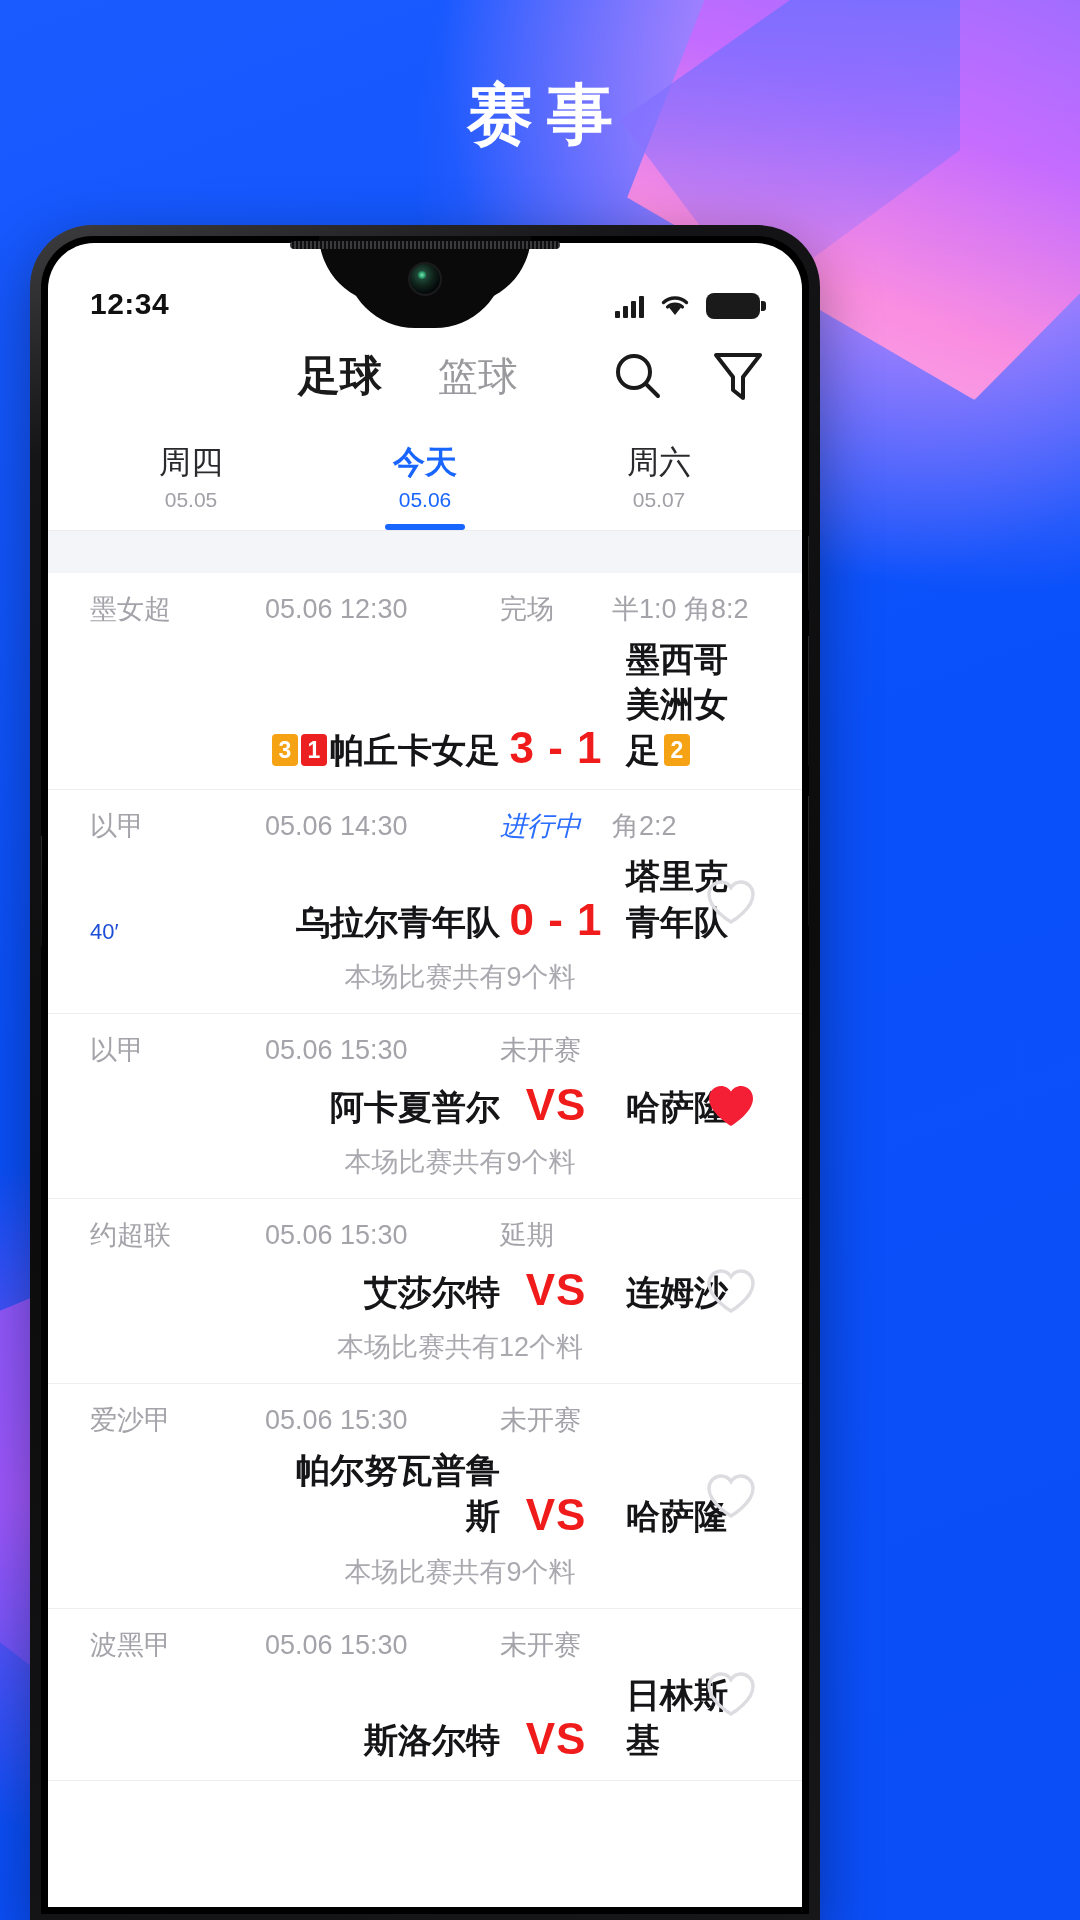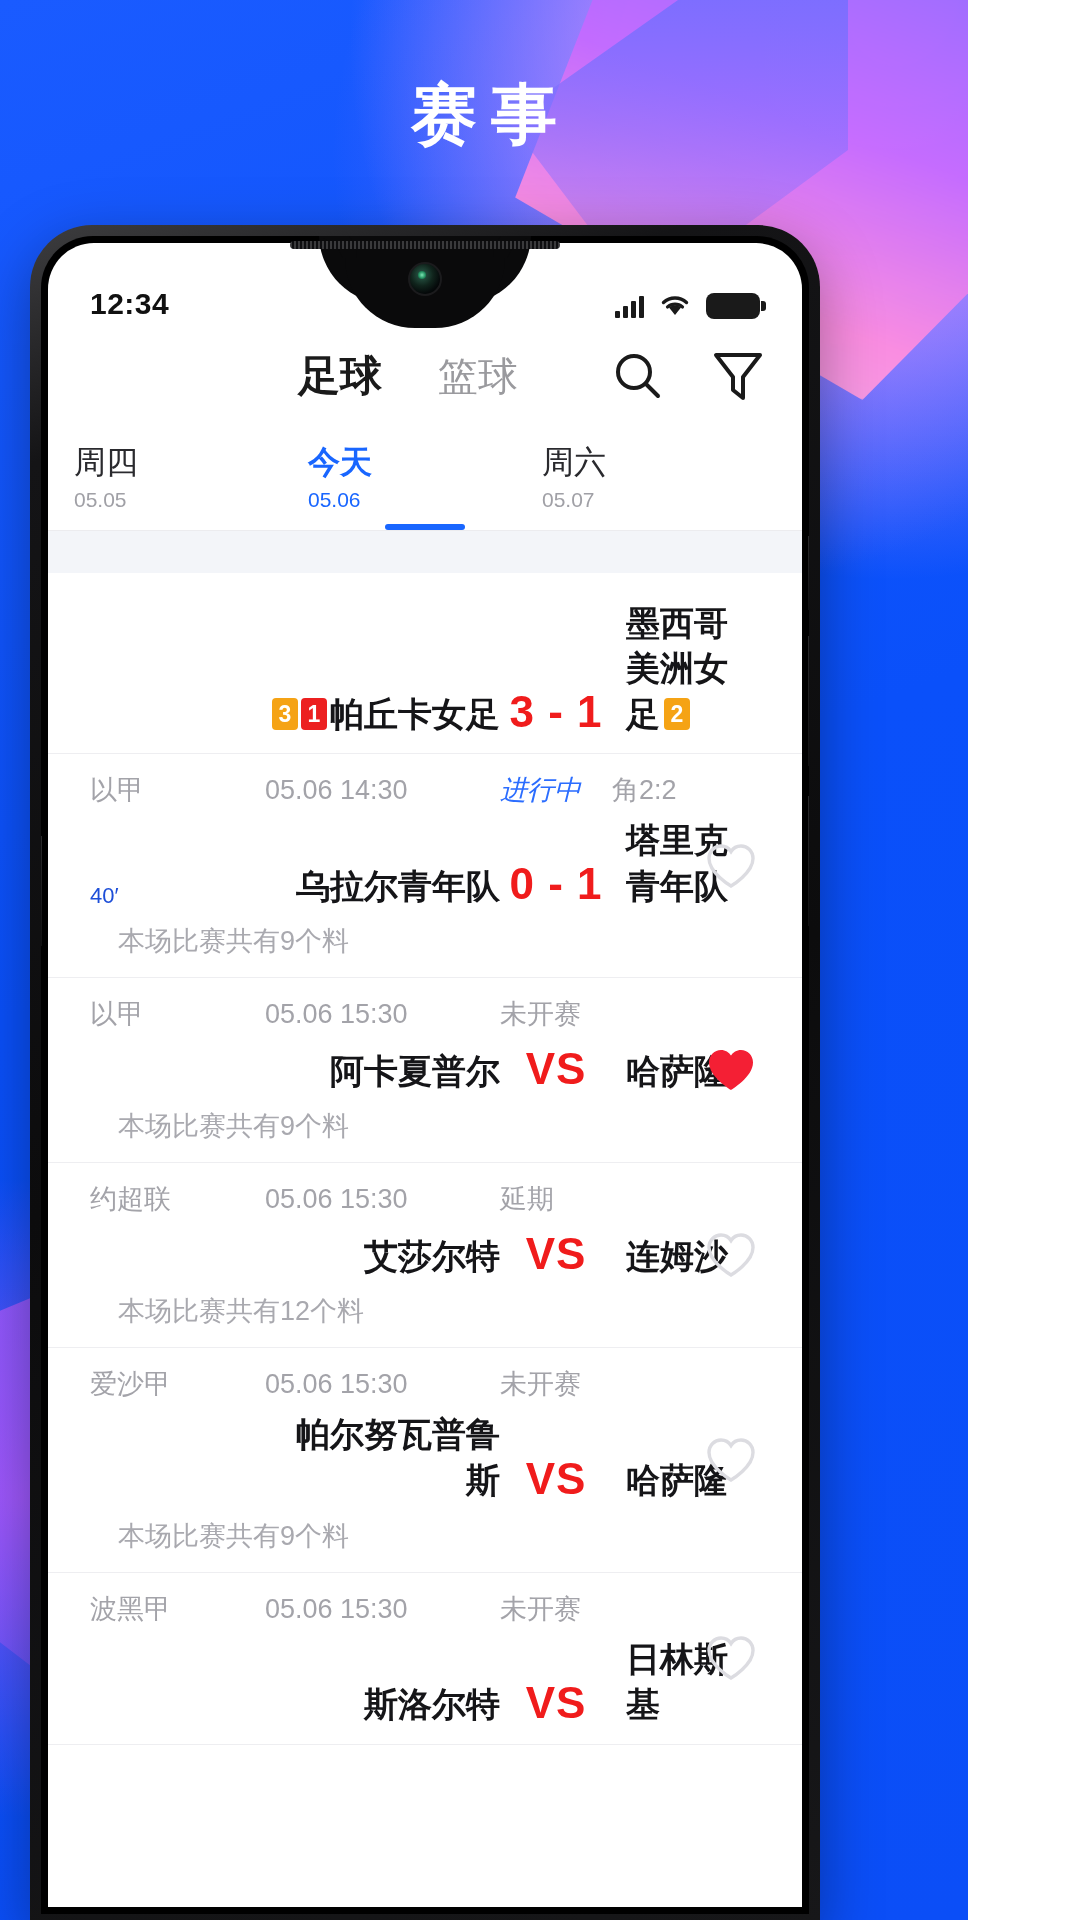--- a/index.html
+++ b/index.html
@@ -12,7 +12,7 @@
   
   #page {
     position: relative;
-    width: 968px; height: 1920px;
+    width: 1080px; height: 1920px;
     background: #0a55fa;
     overflow: hidden;
   }

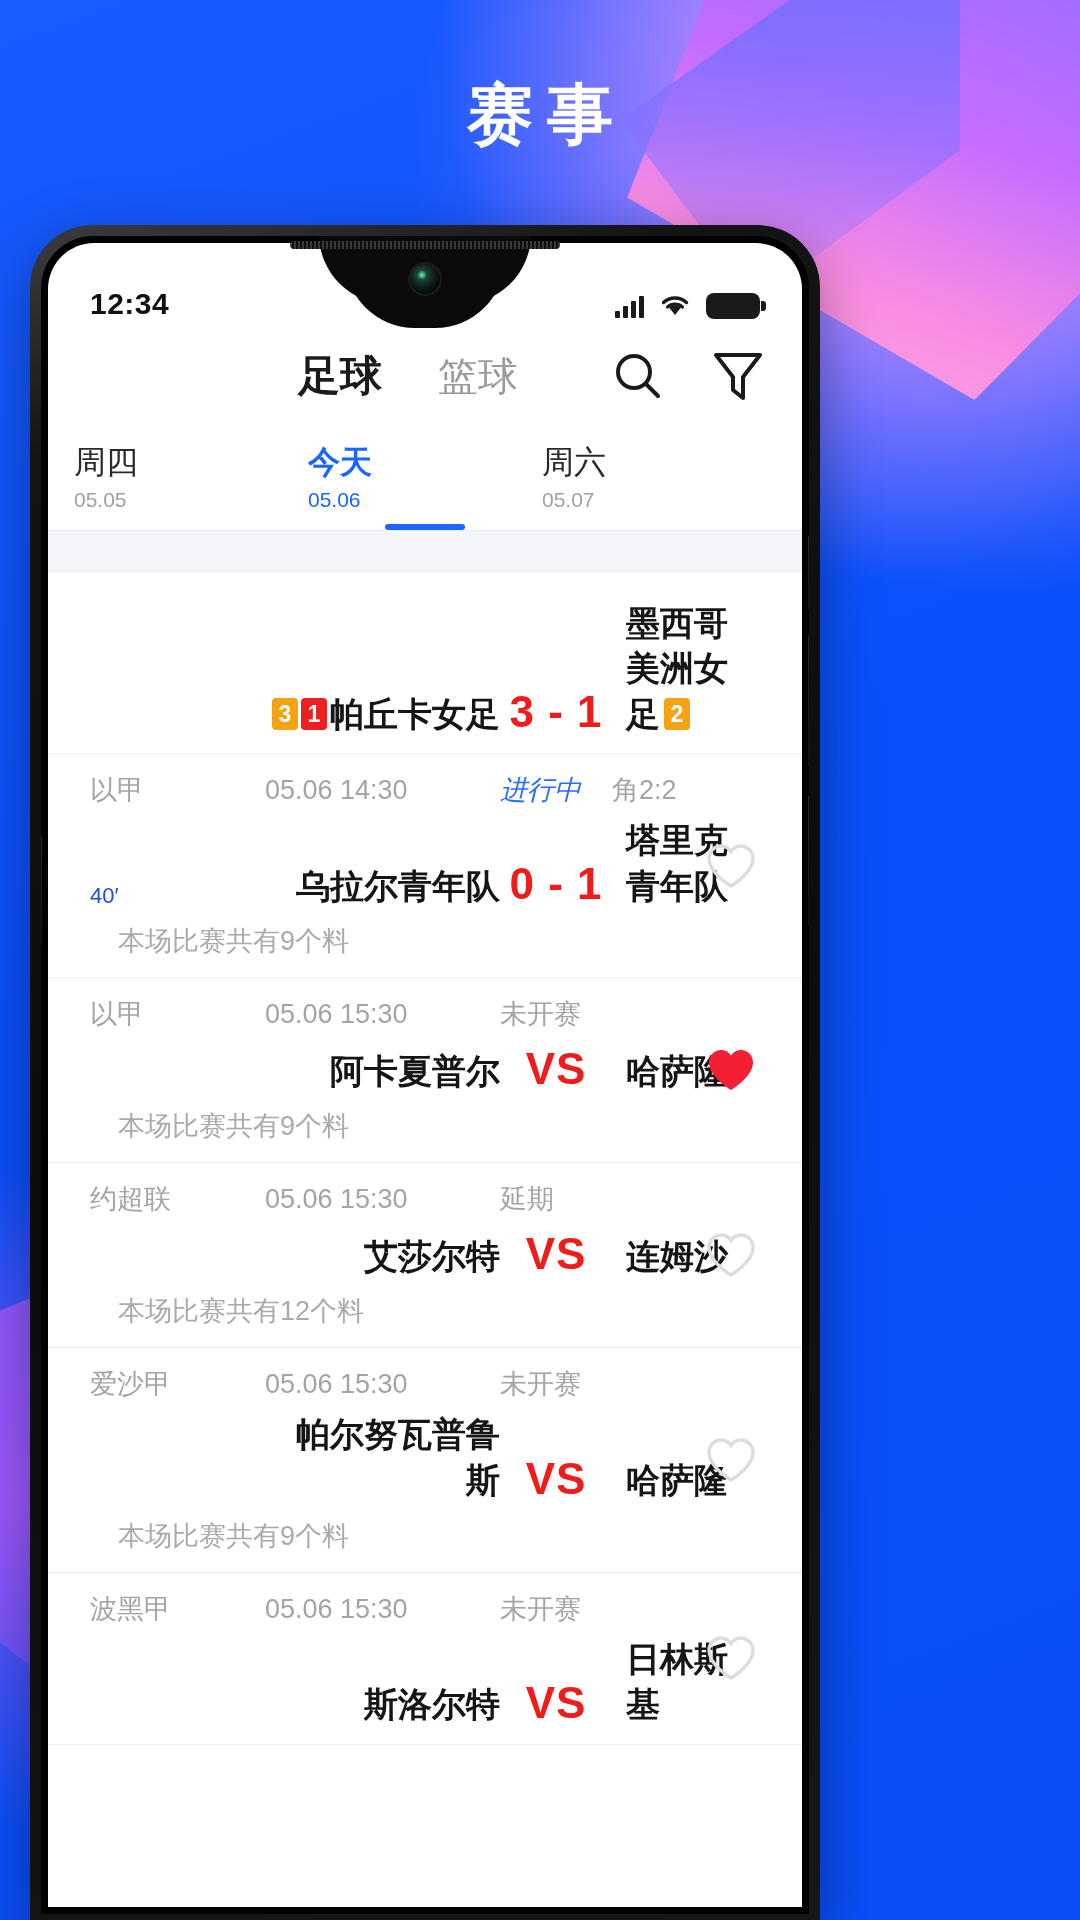--- a/index.html
+++ b/index.html
@@ -193,7 +193,7 @@
     border-bottom: 1px solid #ececef;
   }
   .date-tab {
-    flex: 1; padding-bottom: 14px;
+    flex: 1; text-align: center; padding-bottom: 14px;
     position: relative; cursor: pointer;
   }
   .date-tab .dow { font-size: 32px; color: #2a2a2e; line-height: 1.35; }

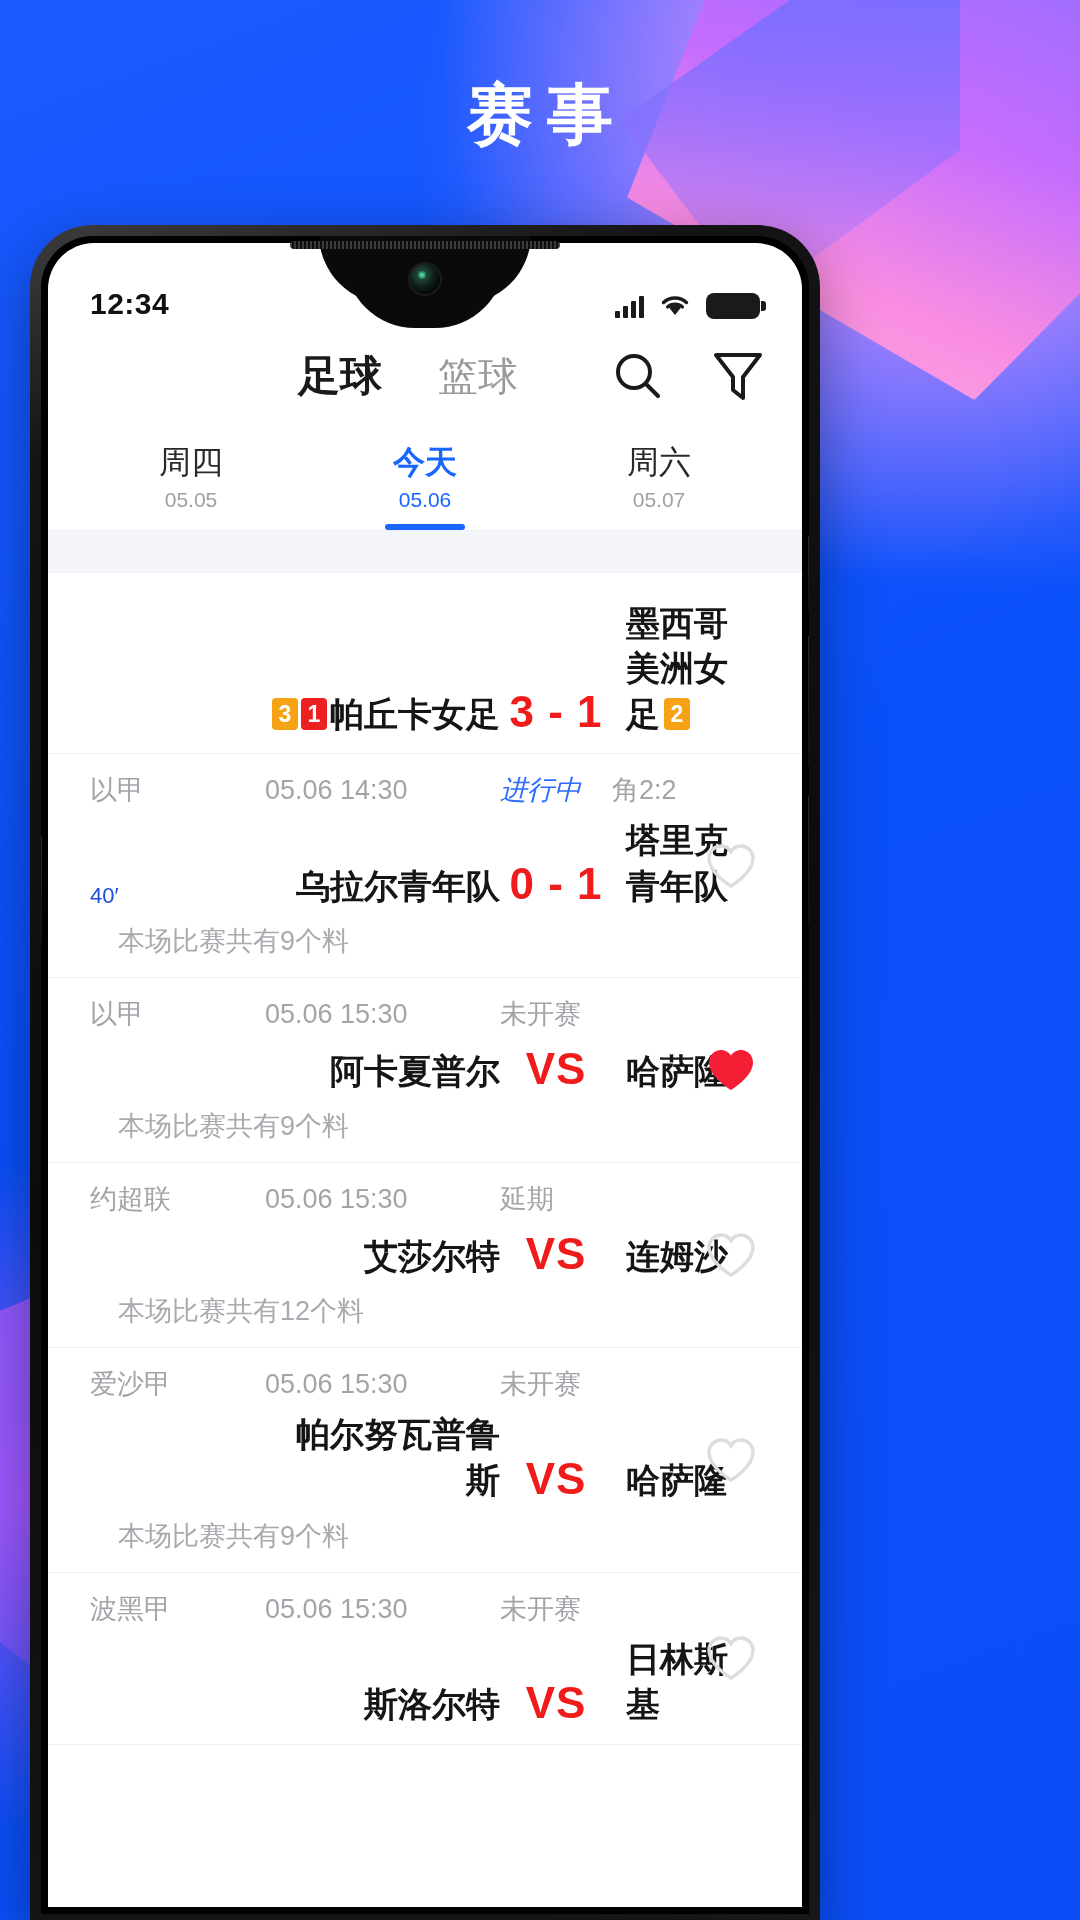--- a/index.html
+++ b/index.html
@@ -357,6 +357,12 @@
 
         <div id="match-list">
             <div class="match">
+              <div class="m-meta">
+                <span class="m-league">墨女超</span>
+                <span class="m-datetime">05.06 12:30</span>
+                <span class="m-status">完场</span>
+                <span class="m-extra">半1:0 角8:2</span>
+              </div>
               <div class="m-body">
                 <span class="m-minute"></span>
                 <span class="m-home"><span class="card yellow">3</span><span class="card red">1</span>帕丘卡女足</span>

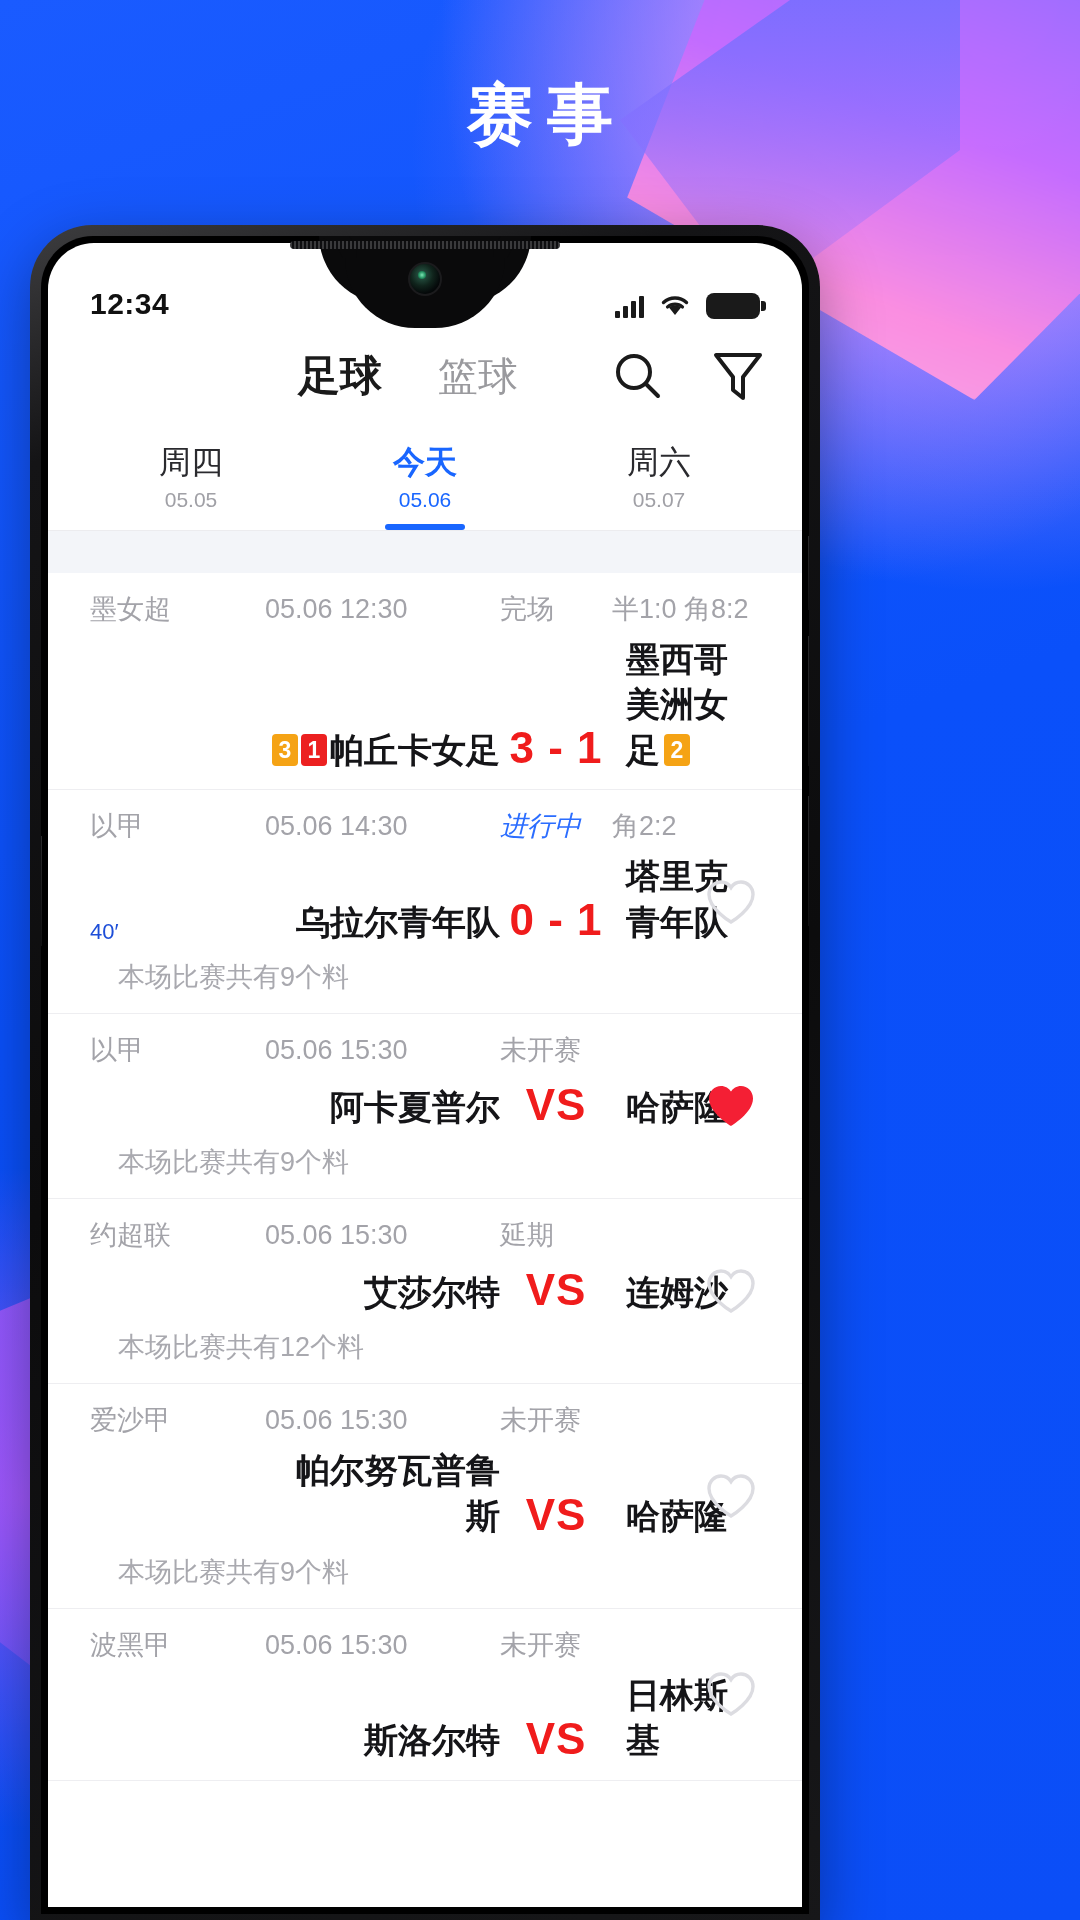--- a/index.html
+++ b/index.html
@@ -269,7 +269,7 @@
   .card.trail  { margin-right: 0; margin-left: 4px; }
 
   .m-note {
-    text-align: left;
+    text-align: center;
     font-size: 27px; color: #a9a9af;
     padding: 14px 0 2px 0;
     margin-left: 70px;

